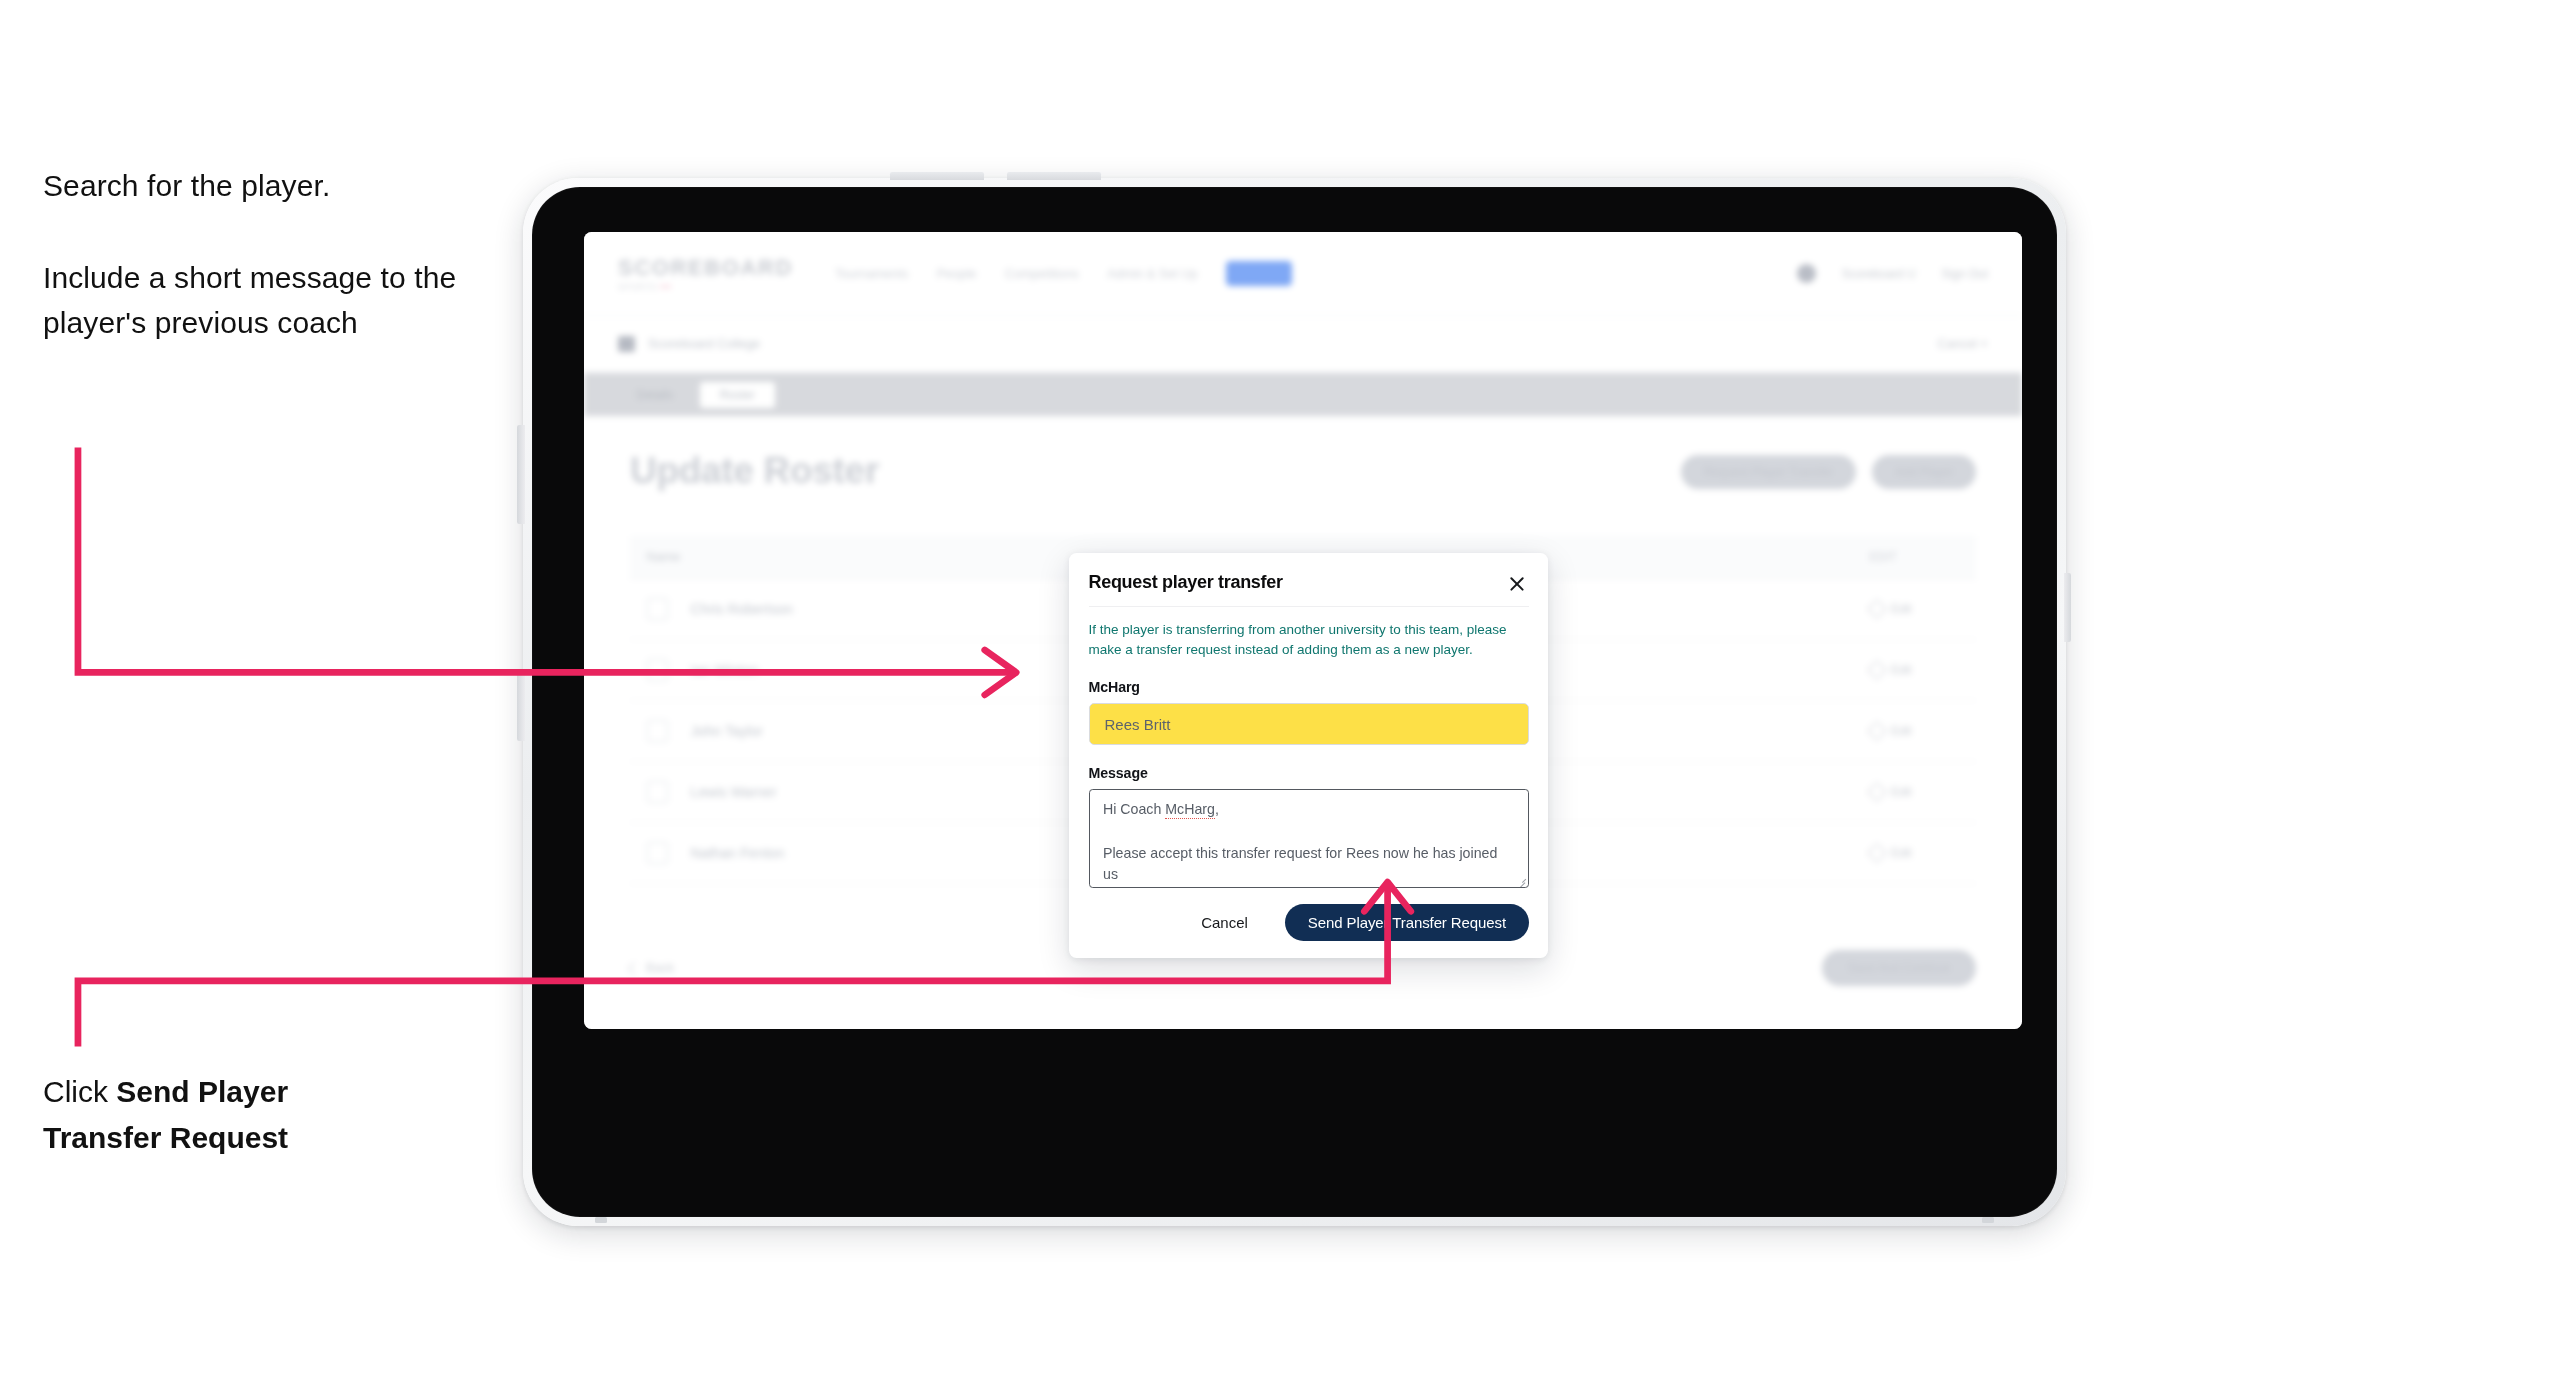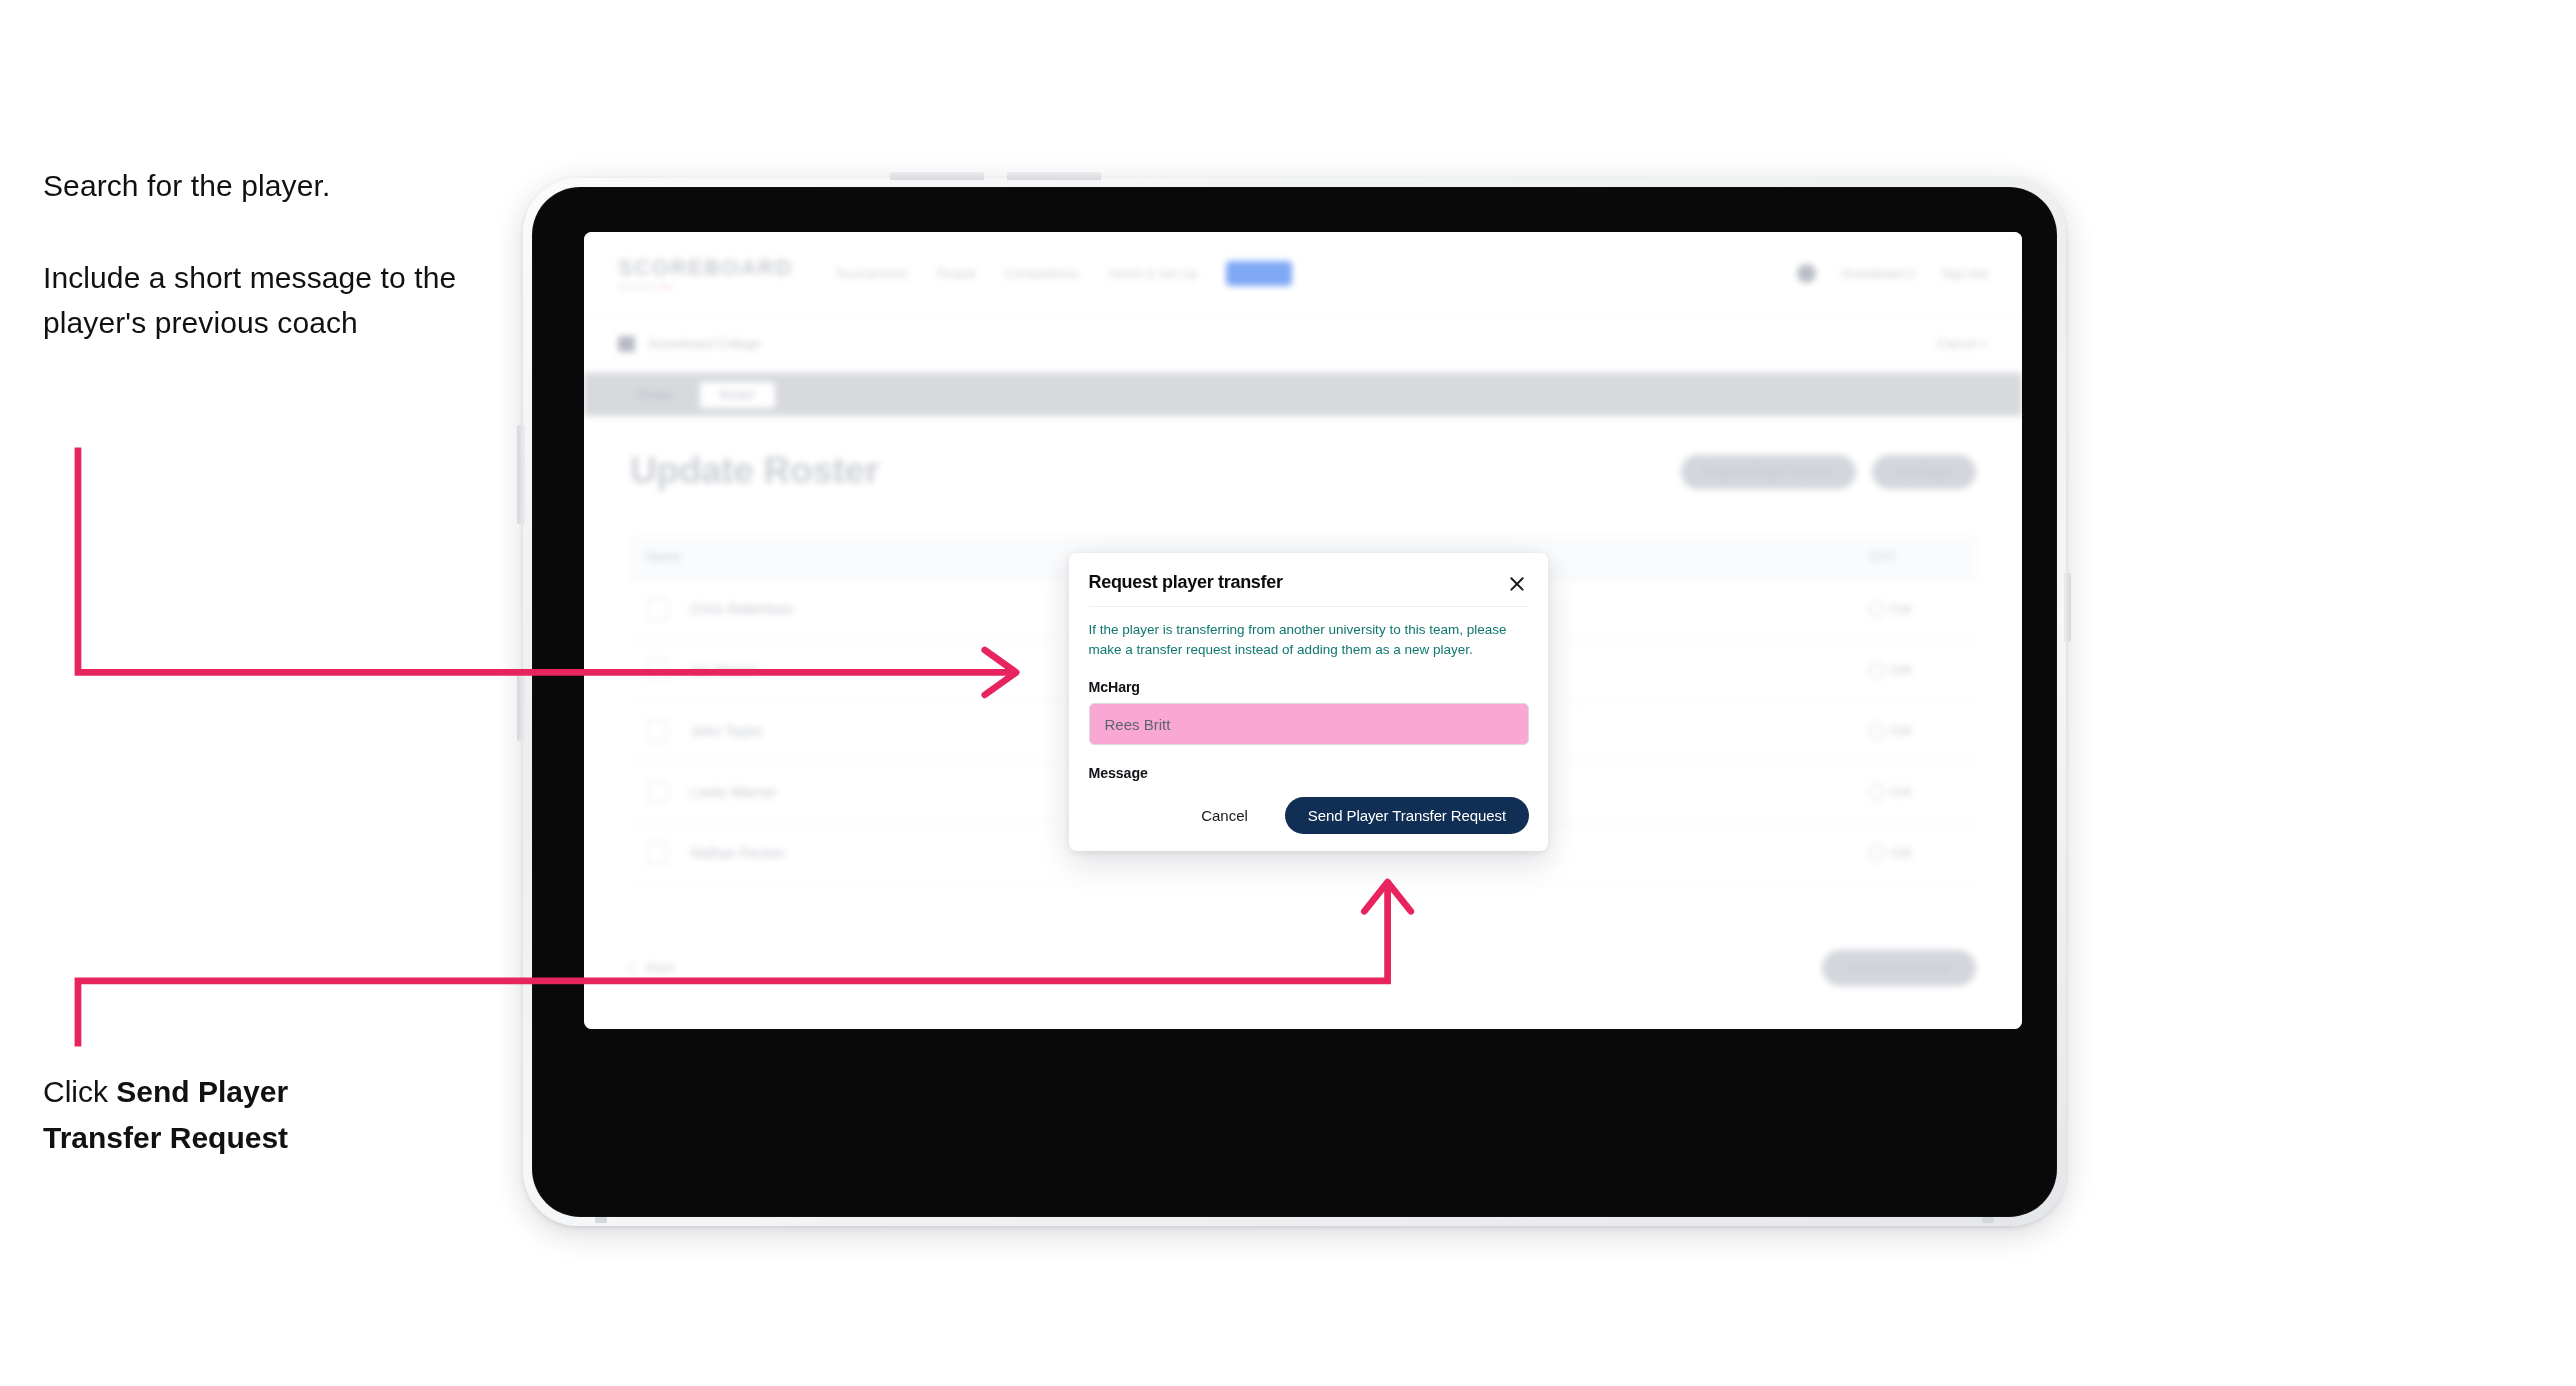--- a/index.html
+++ b/index.html
@@ -414,7 +414,7 @@
     height: 42px;
     border: 0.7px solid #d9dbdf;
     border-radius: 5.2px;
-    background: #f9a8d4;
+    background: #fde047;
     display: flex;
     align-items: center;
     padding: 0 15px;

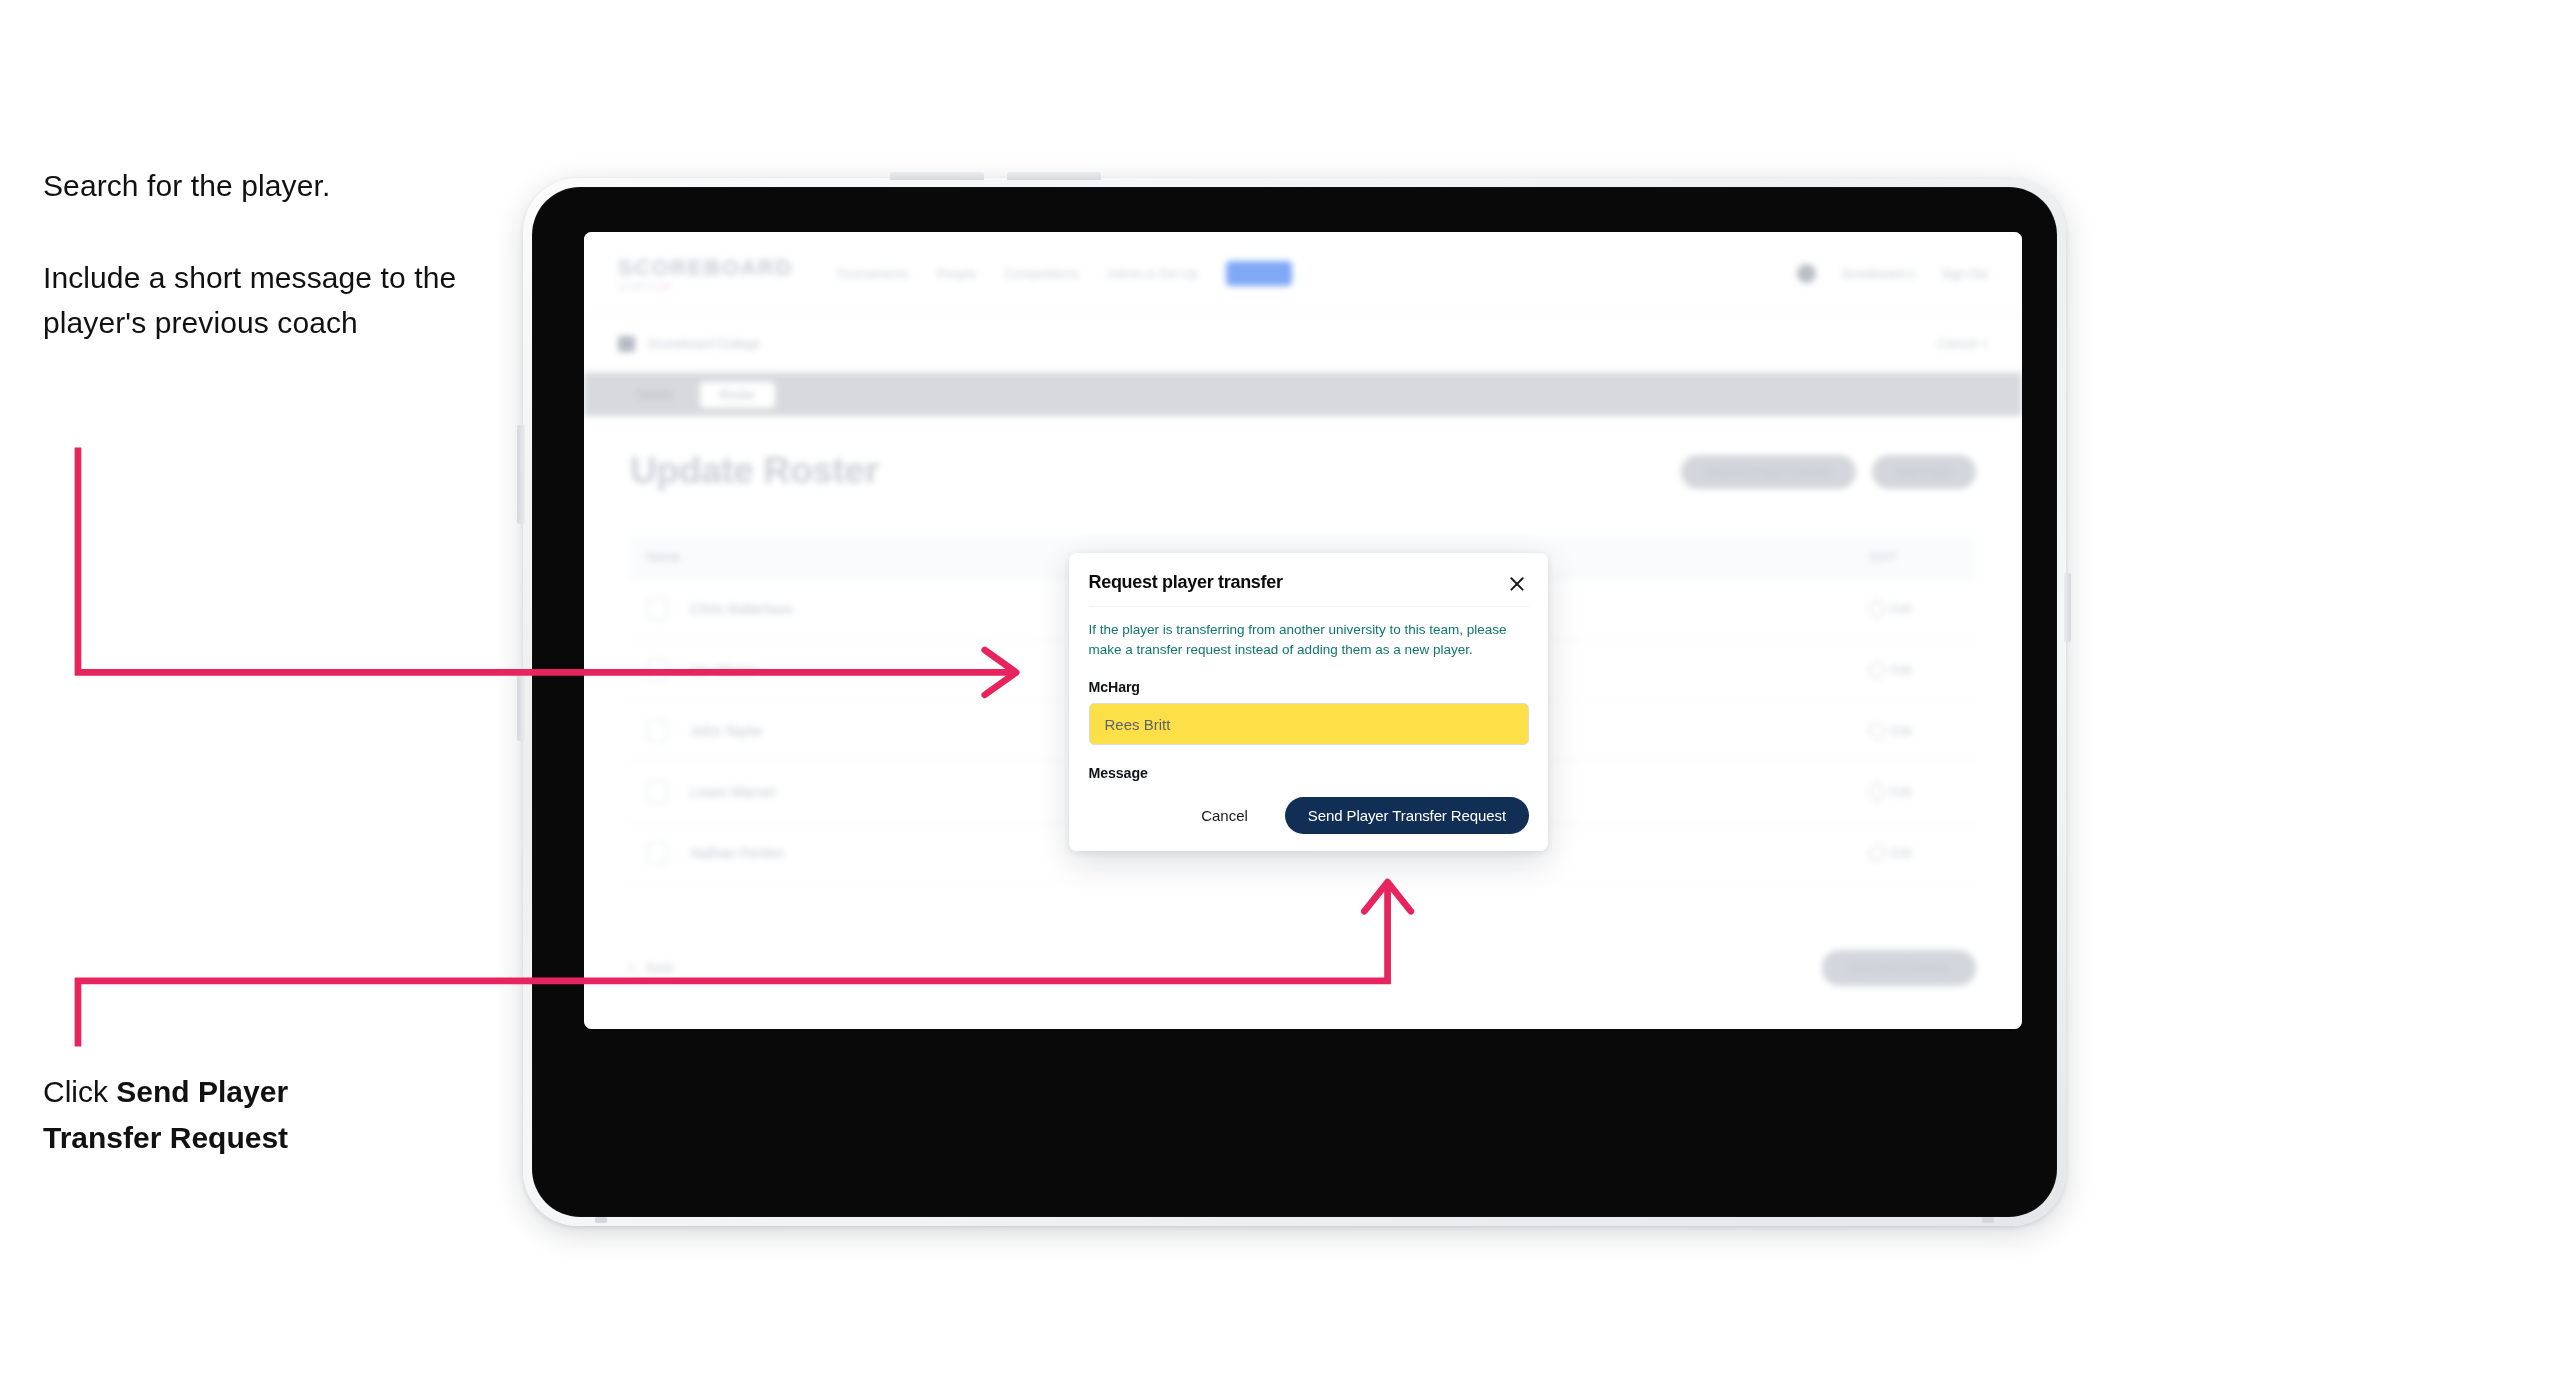--- a/index.html
+++ b/index.html
@@ -636,6 +636,15 @@
         <div class="player-input">Rees Britt</div>
 
         <div class="field-label">Message</div>
+        <div class="message-box">
+          <div class="msg-line greet"><span>Hi Coach </span><span class="spell">McHarg</span><span>,</span></div>
+          <div class="msg-line">Please accept this transfer request for Rees now he has joined us</div>
+          <div class="msg-line"><span>at Scoreboard College</span><span class="caret"></span></div>
+          <div class="resize-grip">
+              <i></i>
+              <i></i>
+            </div>
+        </div>
 
         <div class="modal-actions">
           <button class="cancel-btn">Cancel</button>

